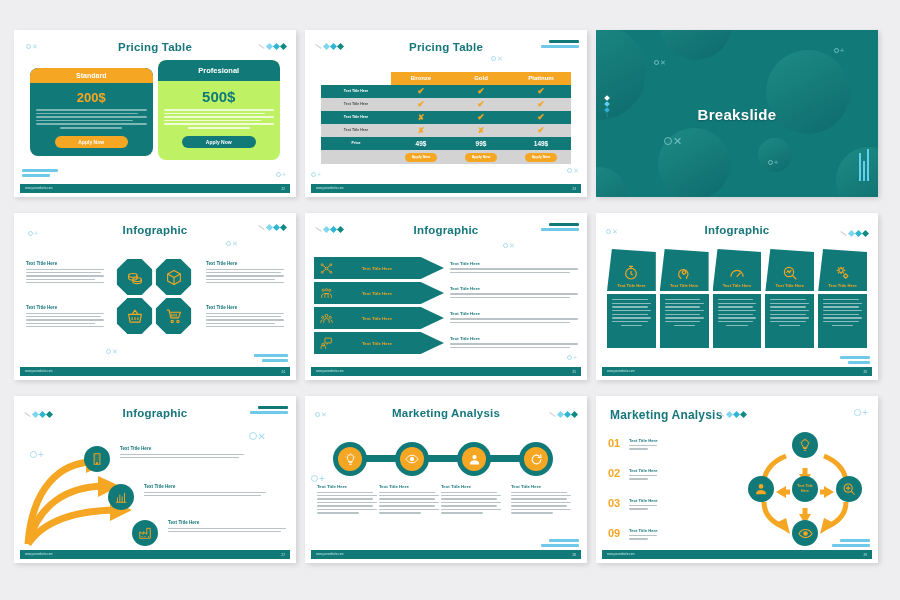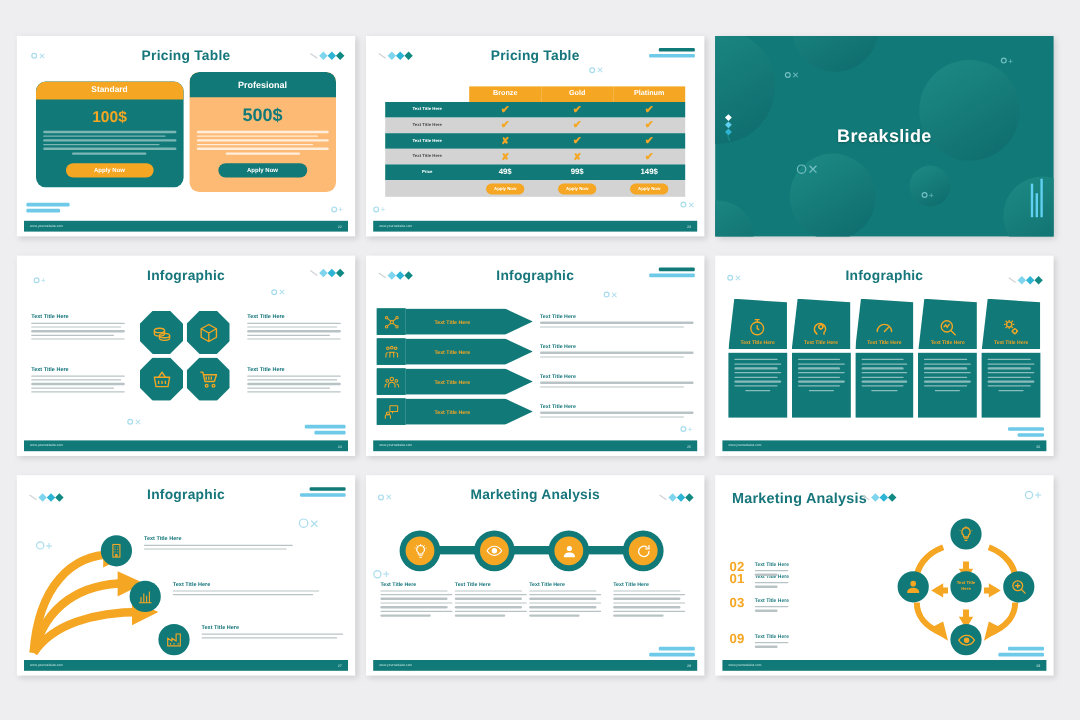--- a/index.html
+++ b/index.html
@@ -61,7 +61,7 @@
   .card .desc i:last-child{ width:56%;margin:0 auto 0;}
   .card .btn{ display:block;width:60%;margin:7px auto 2px;background:#f5a623;color:#fff;
     font-size:5px;font-weight:bold;text-align:center;padding:3px 0;border-radius:9px;}
-  .card.feat{ background:#fdba74;margin-top:-8px;padding-bottom:10px;}
+  .card.feat{ background:#bef264;margin-top:-8px;padding-bottom:10px;}
   .card.feat .head{ background:#117a78;color:#fff;font-size:7.5px;padding:6px 0;}
   .card.feat .price{ color:#117a78;font-size:15px;}
   .card.feat .desc i{ background:rgba(255,255,255,.75);}

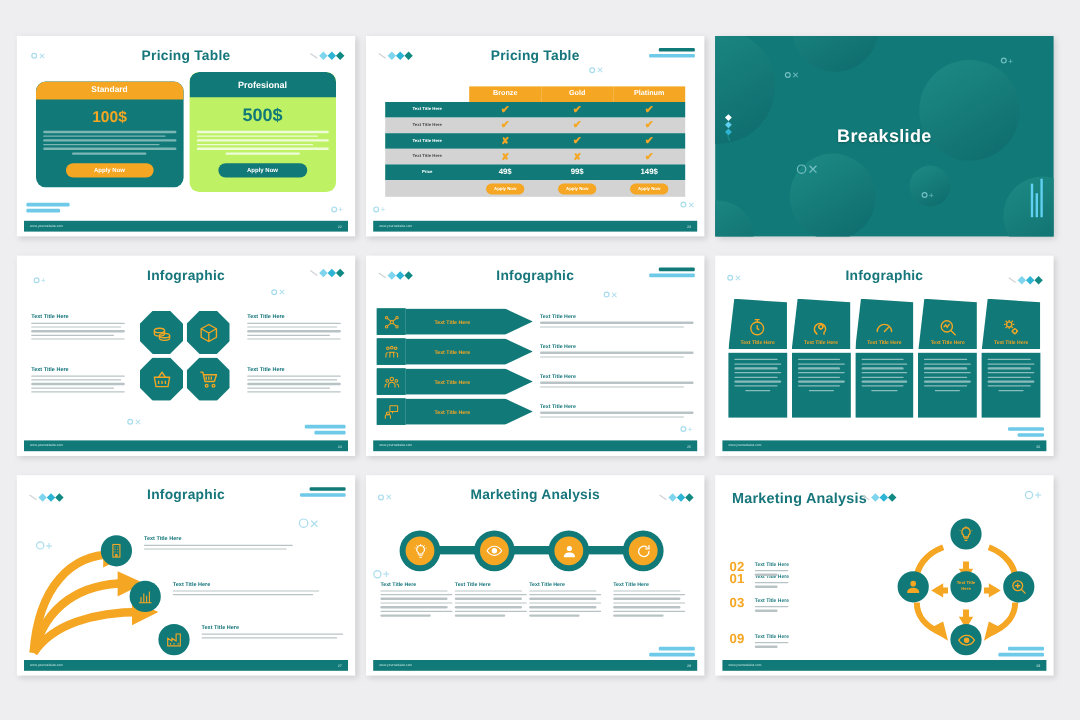--- a/index.html
+++ b/index.html
@@ -175,7 +175,7 @@
     <div class="cards">
       <div class="card">
         <div class="head">Standard</div>
-        <div class="price">100$</div>
+        <div class="price">200$</div>
         <div class="desc">
             <i></i>
             <i></i>

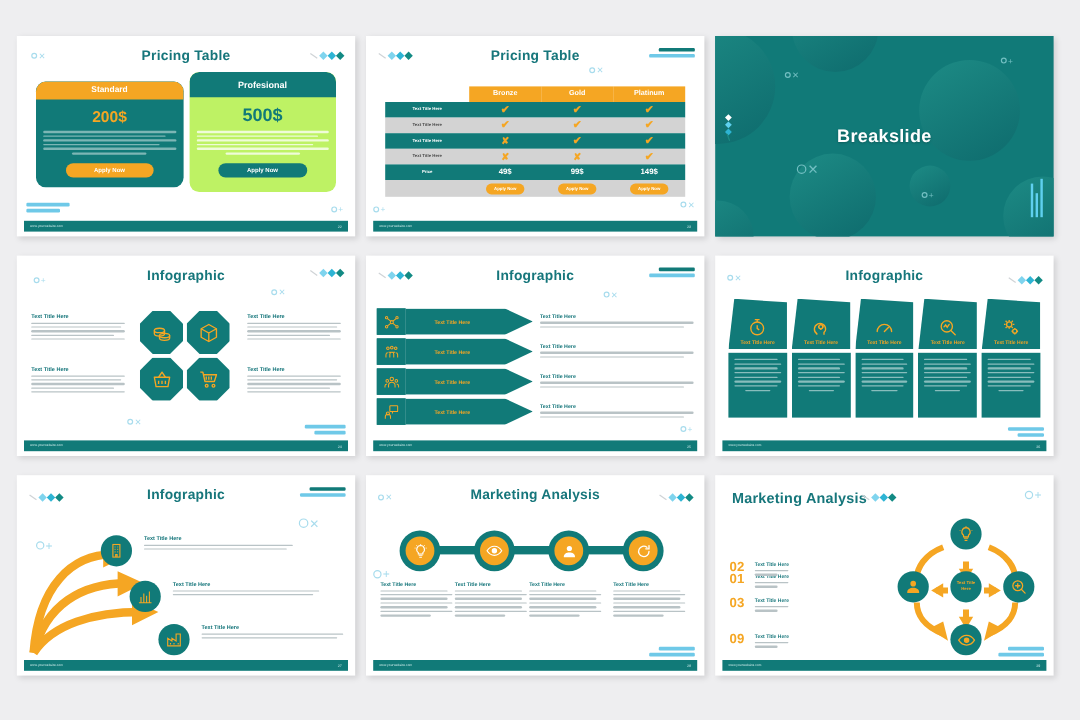--- a/index.html
+++ b/index.html
@@ -792,7 +792,7 @@
       </div>
     <div class="ox" style="right:10px;top:10px;font-size:12px;"><span class="c" style="width:7px;height:7px"></span><span class="x" style="font-size:10px">+</span></div>
 
-    <div class="numrow" style="top:42px;margin-top:40px;">
+    <div class="numrow" style="top:42px;">
       <div class="n">01</div>
       <div class="t">
         <h4>Text Title Here</h4>

